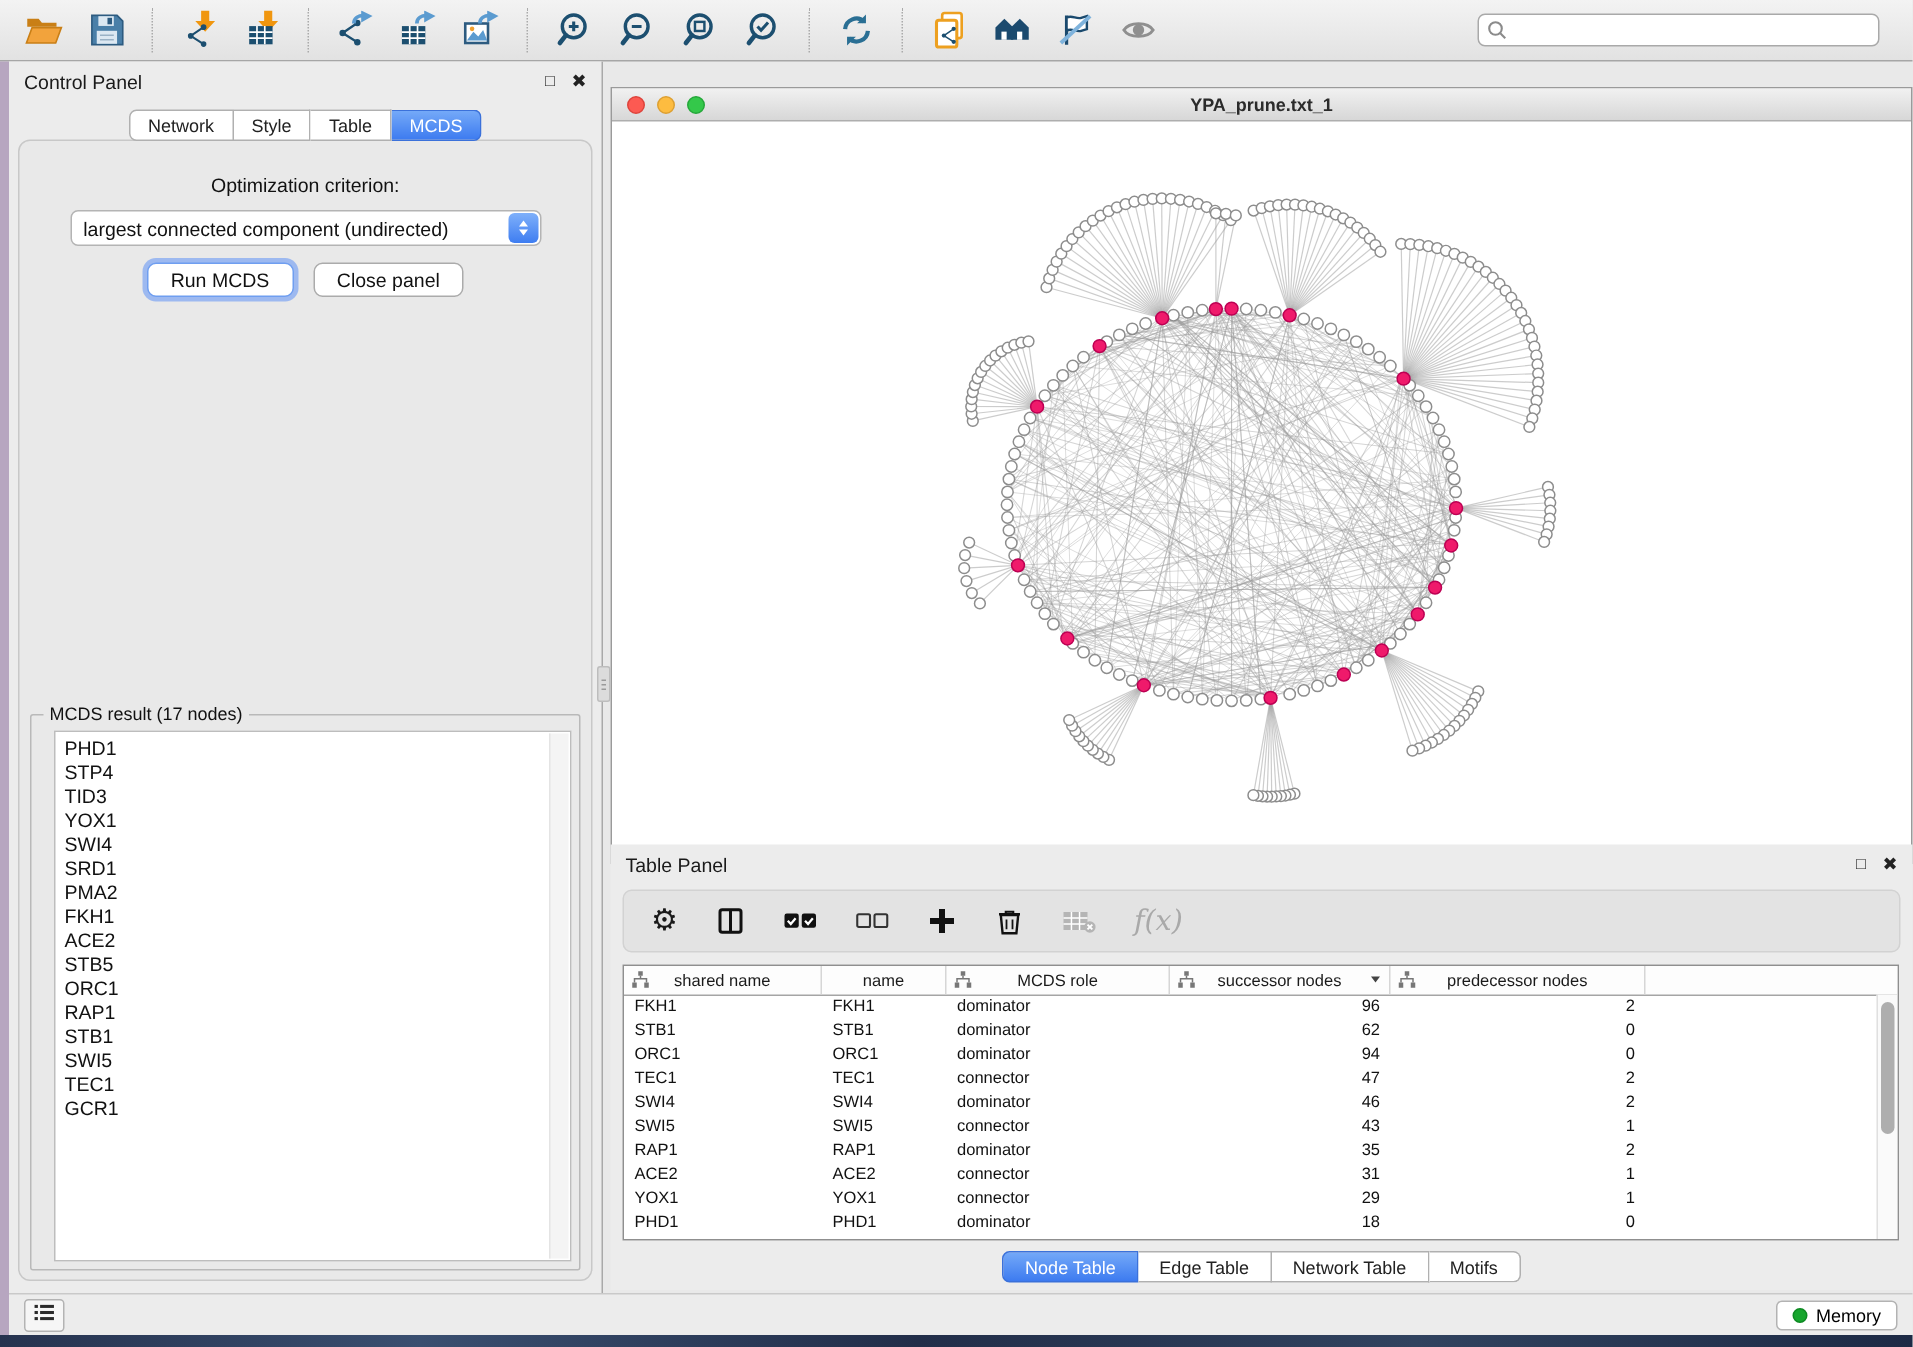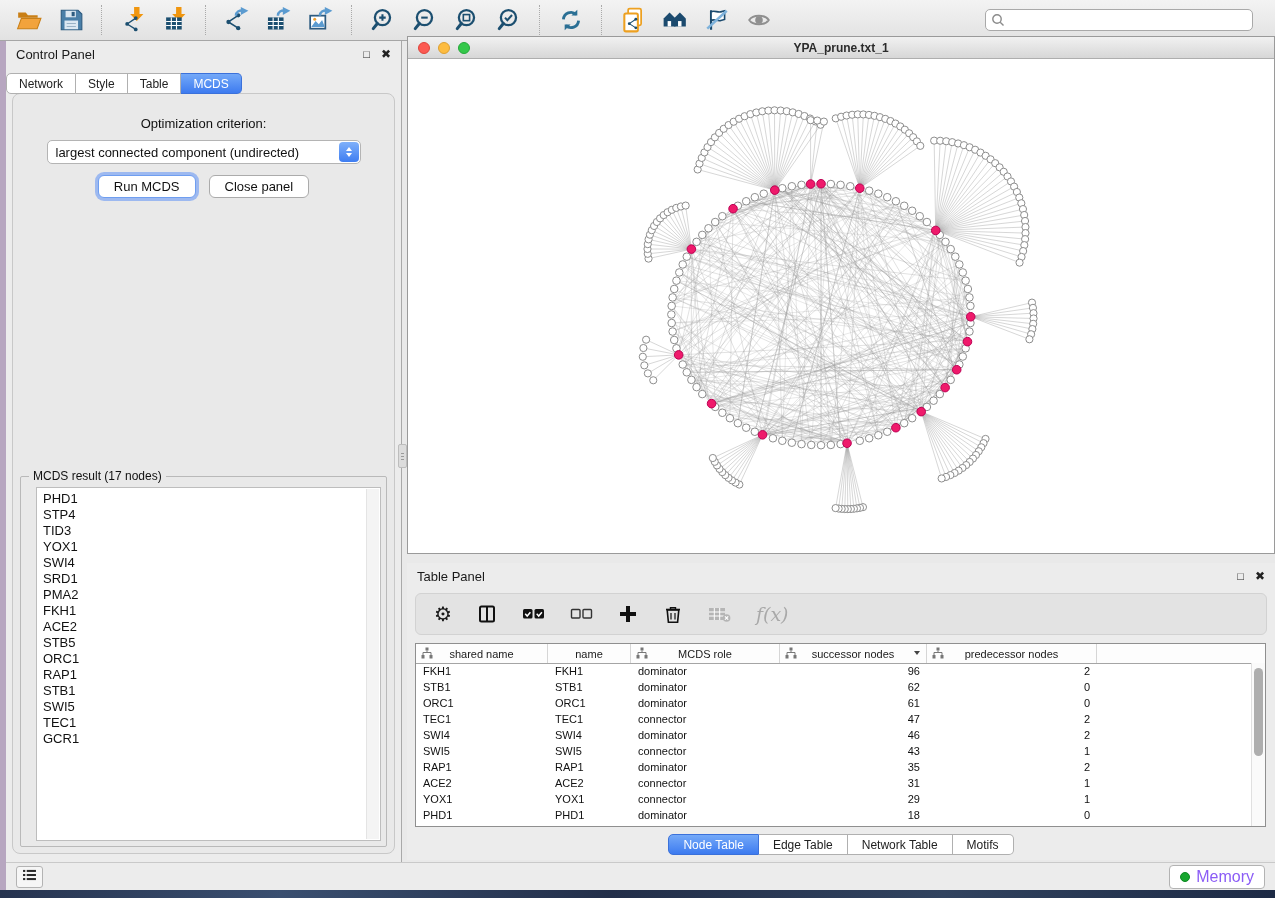--- a/index.html
+++ b/index.html
@@ -59,7 +59,7 @@
     border-radius:2px;z-index:5;display:flex;flex-direction:column;justify-content:center;gap:2px;align-items:center;cursor:col-resize}
   #splitter i{display:block;width:3px;height:1px;background:#9a9a9a}
   
-  #network-window{position:absolute;left:407px;top:36px;width:868px;height:518px;box-sizing:border-box;
+  #network-window{position:absolute;left:407px;top:58px;width:868px;height:518px;box-sizing:border-box;
     background:#fff;border:1px solid #9a9a9a}
   .titlebar{height:21px;background:linear-gradient(#f1f1f1,#d7d7d7);border-bottom:1px solid #aeaeae;
     display:flex;align-items:center;position:relative}

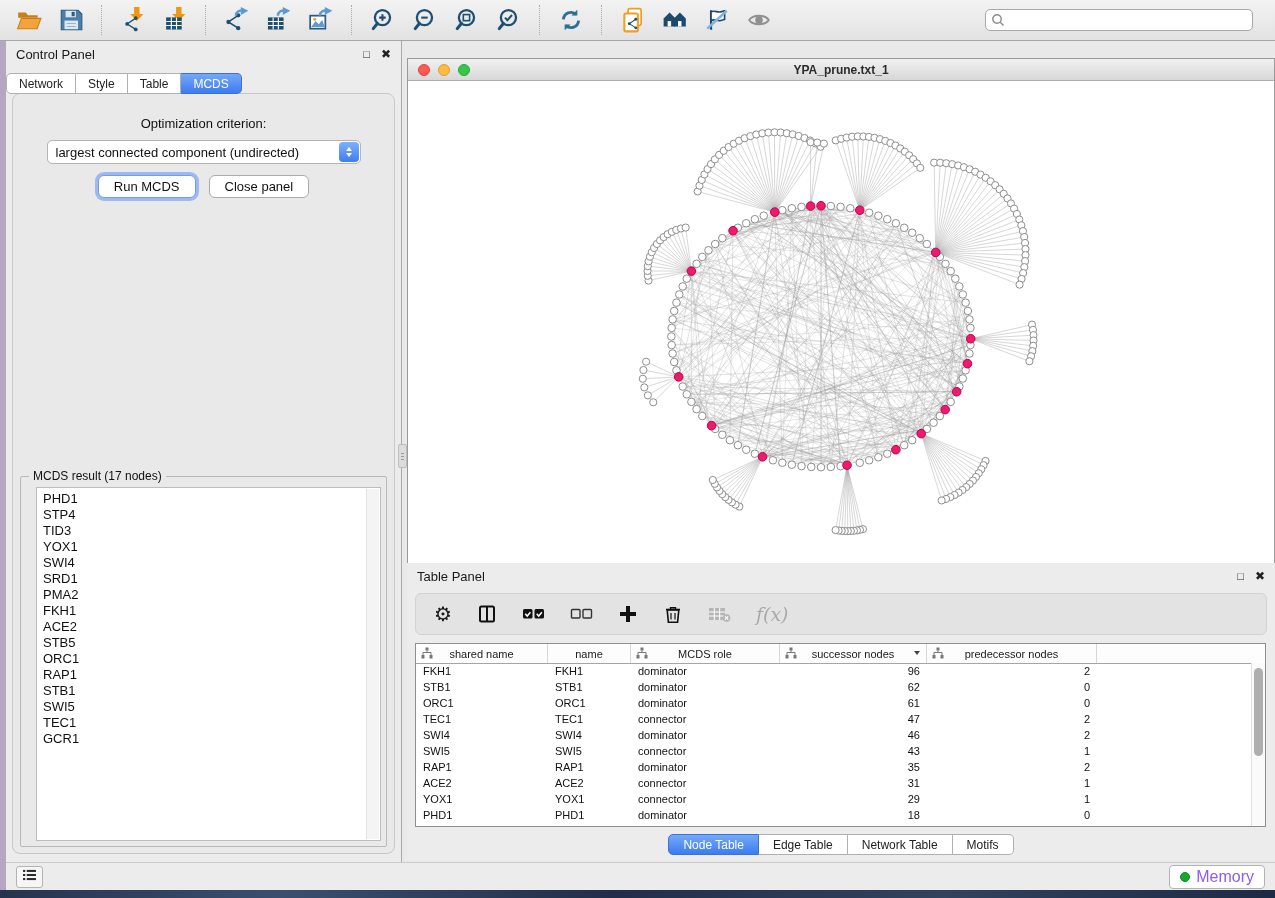--- a/index.html
+++ b/index.html
@@ -28,7 +28,7 @@
   .win-btns{margin-left:auto;display:flex;gap:11px;align-items:center}
   .win-btn{background:none;border:none;padding:0;font-size:12px;line-height:12px;color:#222;cursor:pointer}
   .win-btn.float{font-size:11px}
-  .cp-tabs{display:flex;justify-content:flex-start;position:relative;z-index:2;margin-top:6px;margin-bottom:-1px;flex:0 0 auto}
+  .cp-tabs{display:flex;justify-content:center;position:relative;z-index:2;margin-top:6px;margin-bottom:-1px;flex:0 0 auto}
   .seg{font-size:12px;height:21px;padding:0 12px;background:#fff;border:1px solid #b0b0b0;border-left-width:0;
     color:#222;cursor:pointer;font-family:"Liberation Sans",sans-serif}
   .seg:first-child{border-left-width:1px;border-radius:5px 0 0 5px}

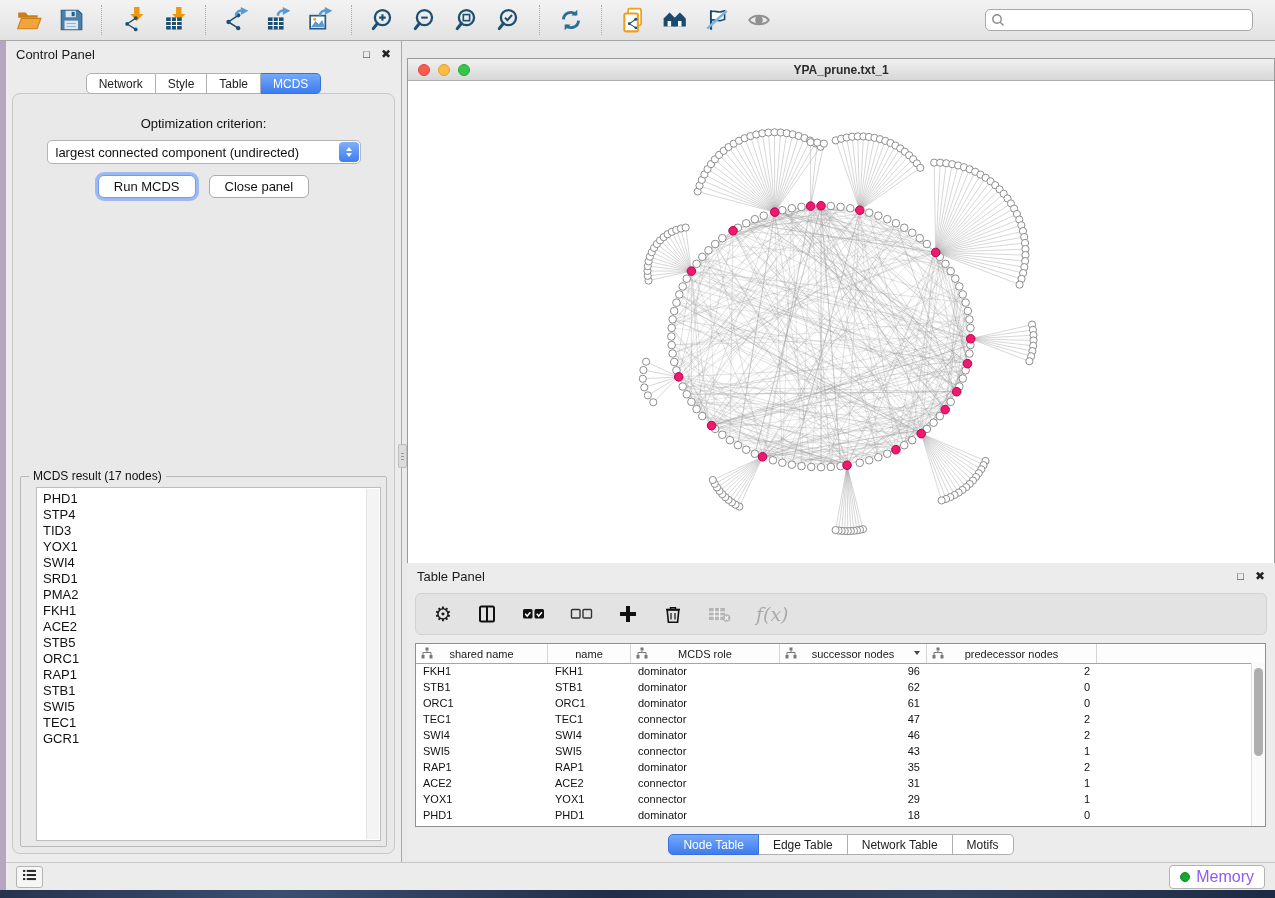--- a/index.html
+++ b/index.html
@@ -1222,7 +1222,7 @@
           <div class="td" style="width: 132px;">ORC1</div>
           <div class="td" style="width: 83px;">ORC1</div>
           <div class="td" style="width: 149px;">dominator</div>
-          <div class="td r" style="width: 147px;">61</div>
+          <div class="td r" style="width: 147px;">94</div>
           <div class="td r" style="width: 170px;">0</div>
         </div>
         <div class="tr">

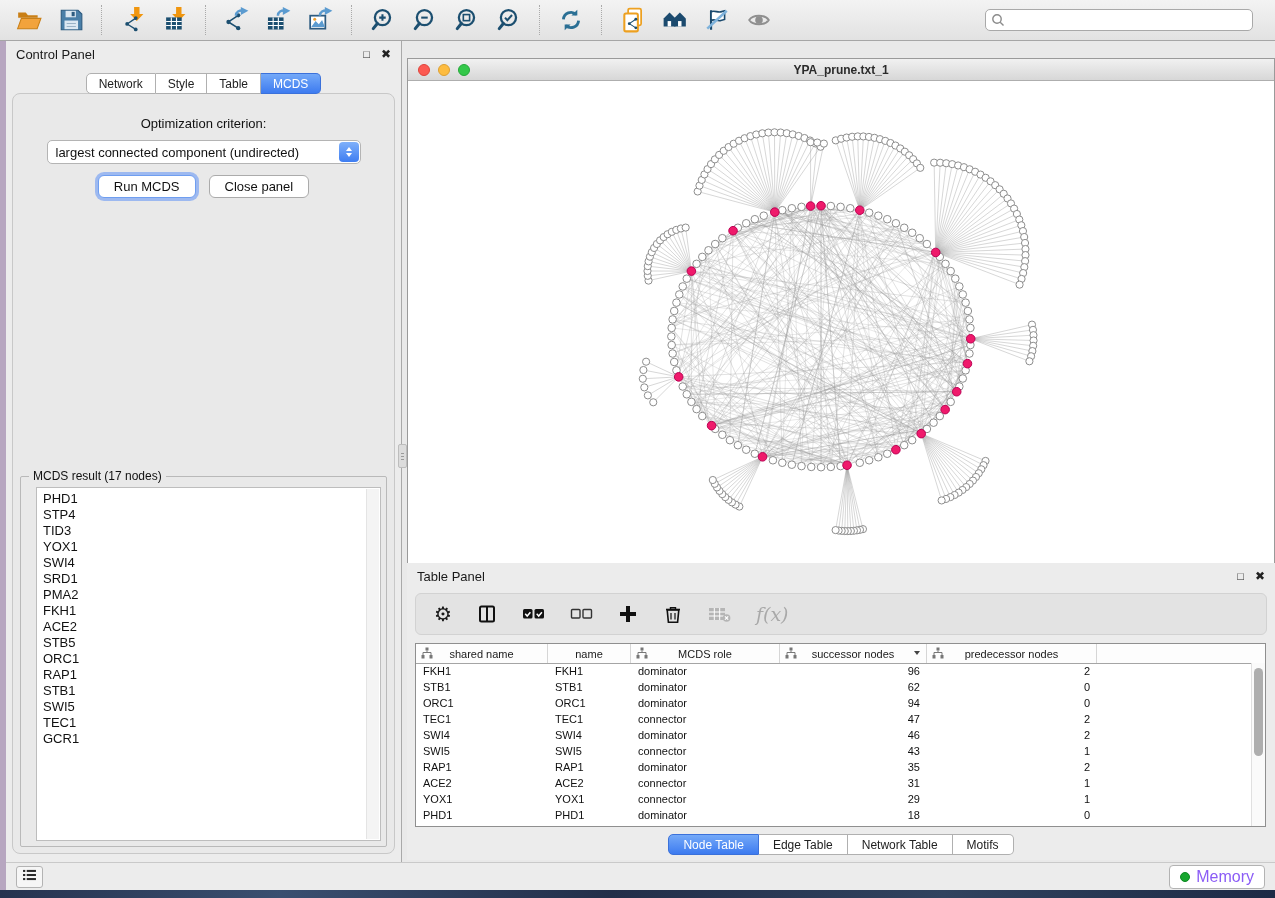--- a/index.html
+++ b/index.html
@@ -102,7 +102,7 @@
   .sb-list-btn{width:27px;height:22px;background:#f6f6f6;border:1px solid #b3b3b3;border-radius:3px;
     display:flex;align-items:center;justify-content:center;padding:0;cursor:pointer}
   .memory-btn{margin-left:auto;display:flex;align-items:center;gap:6px;background:#fff;border:1px solid #b3b3b3;
-    border-radius:4px;padding:2px 10px;font-size:16px;color:#8b5cf6;cursor:pointer;font-family:"Liberation Sans",sans-serif}
+    border-radius:4px;padding:2px 10px;font-size:12px;color:#000000;cursor:pointer;font-family:"Liberation Sans",sans-serif}
   .mem-dot{width:10px;height:10px;border-radius:50%;background:#17a62e;border:1px solid #0d8a22;box-sizing:border-box}
 </style>
 </head>

